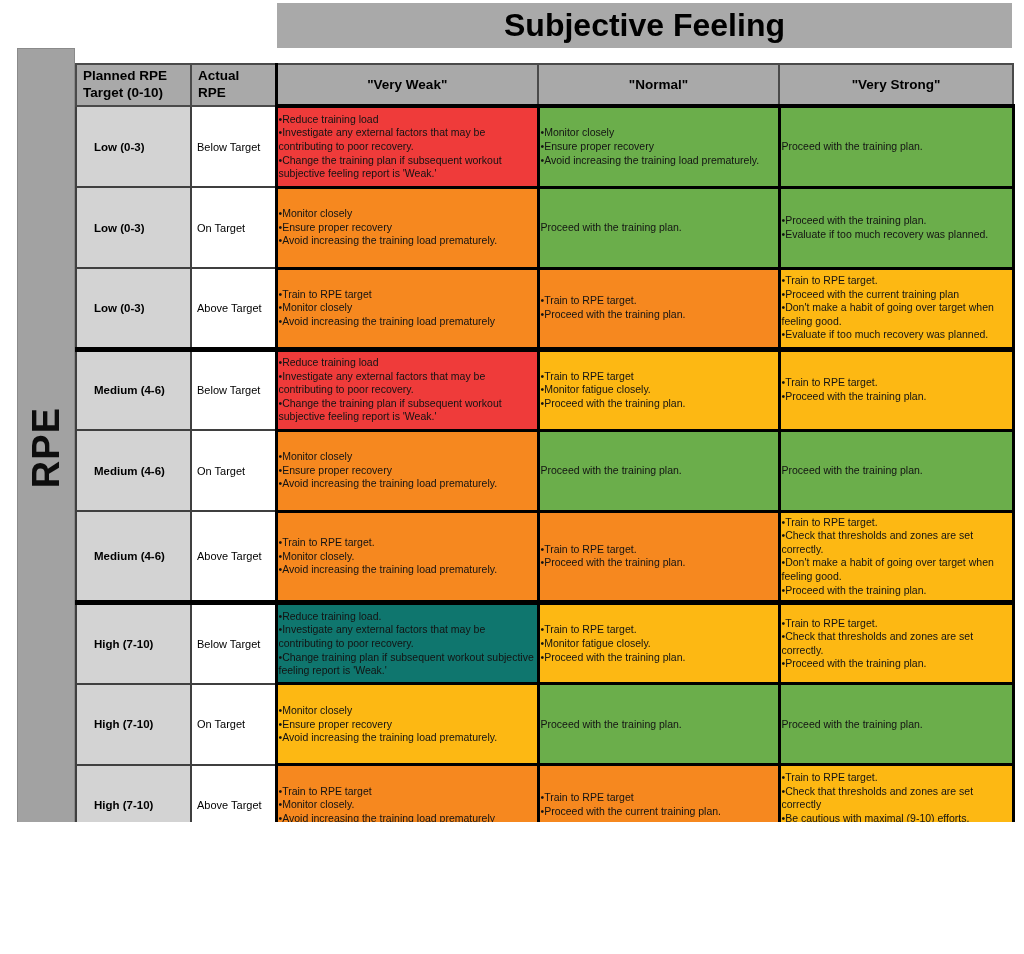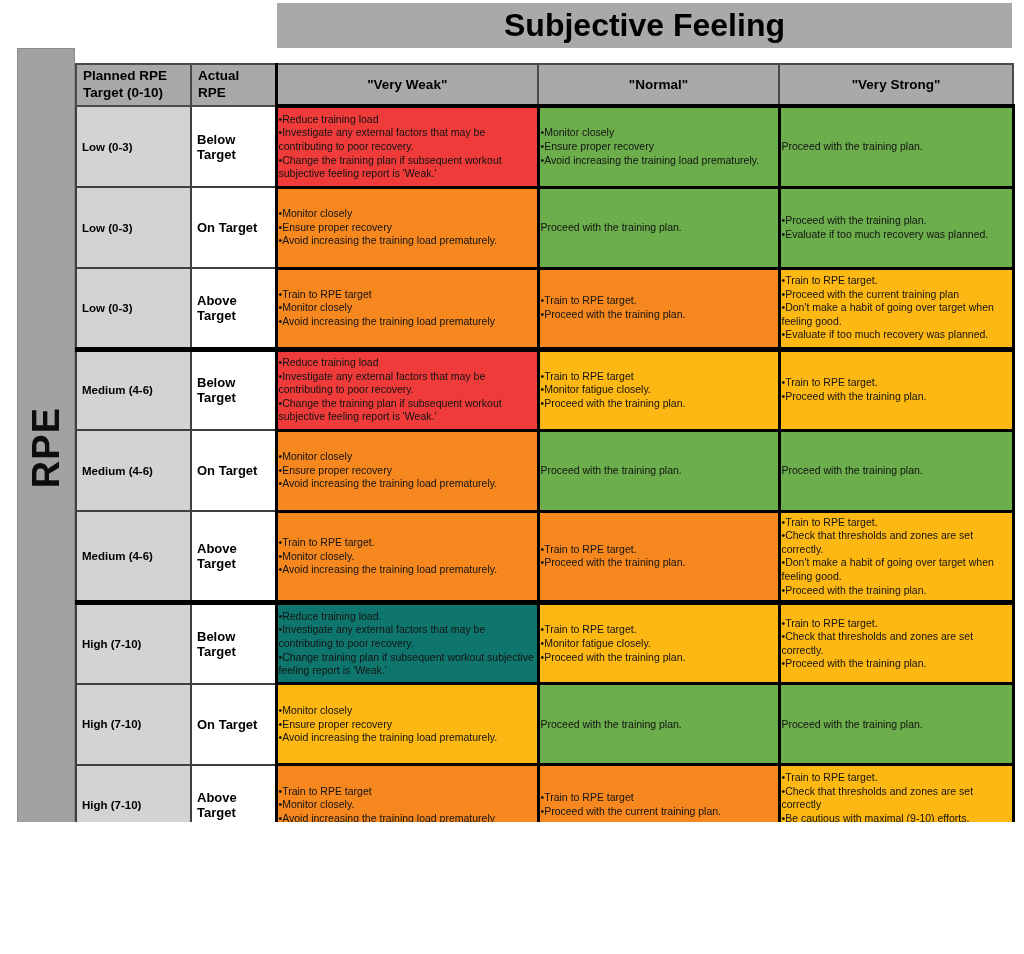--- a/index.html
+++ b/index.html
@@ -49,7 +49,7 @@
   td.plabel {
     background:#d3d3d3; border:2px solid #3f3f3f;
     font-weight:bold; font-size:11.5px;
-    padding:2px 5px; vertical-align:middle; color:#000;
+    padding:2px 17px; vertical-align:middle; color:#000;
   }
   td.alabel {
     background:#ffffff; border:2px solid #3f3f3f;

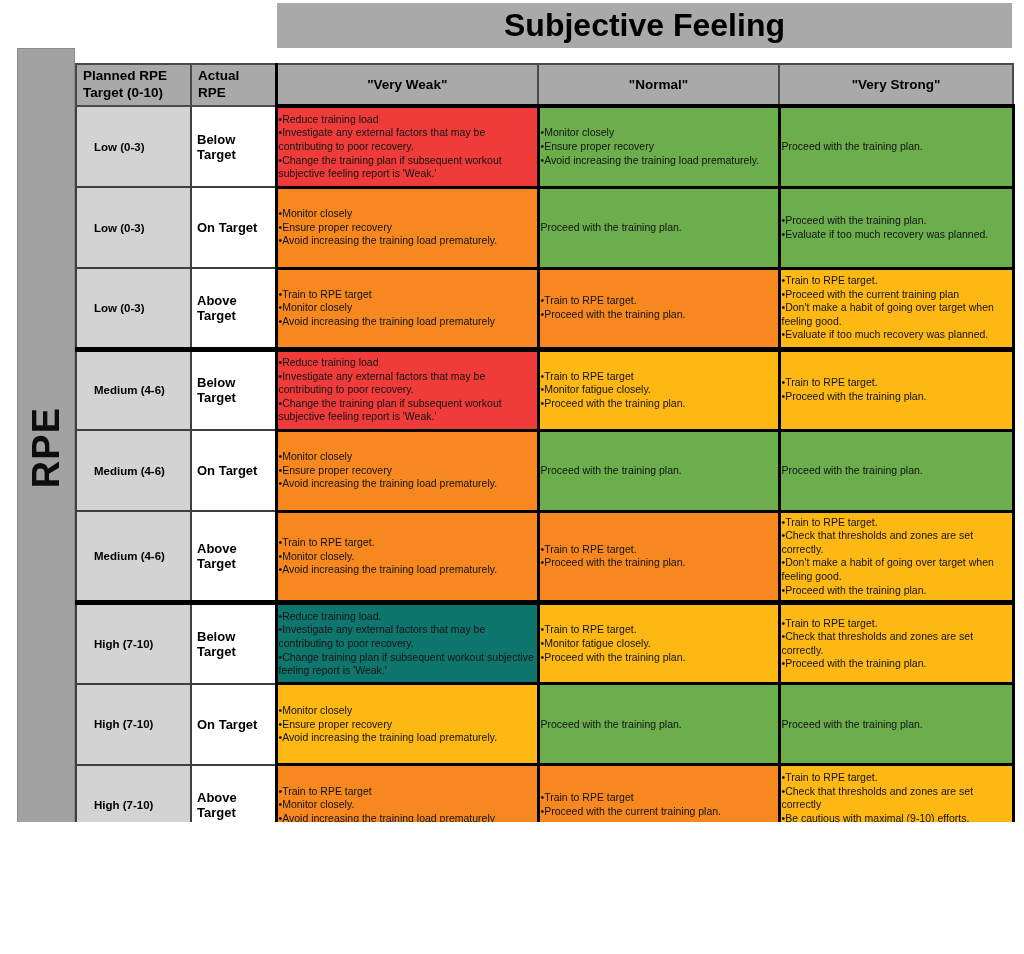--- a/index.html
+++ b/index.html
@@ -53,7 +53,7 @@
   }
   td.alabel {
     background:#ffffff; border:2px solid #3f3f3f;
-    font-weight:bold; font-size:13px;
+    font-weight:normal; font-size:11px;
     padding:2px 5px; vertical-align:middle; color:#000;
   }
   td.advice {

